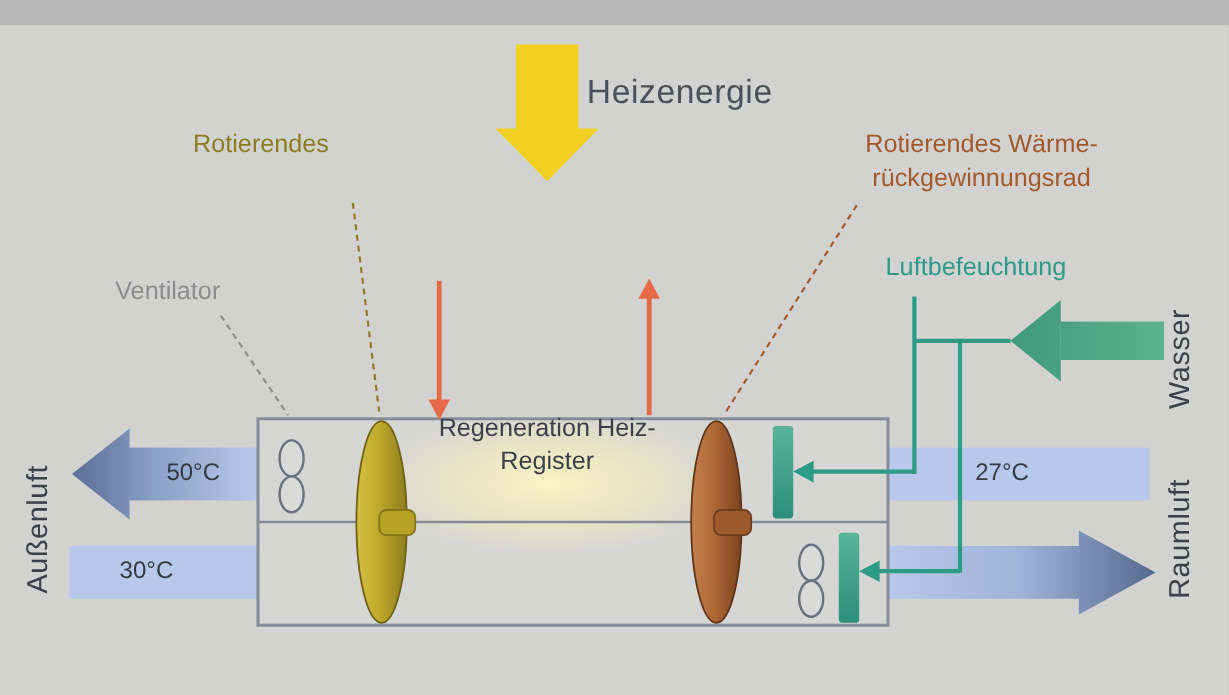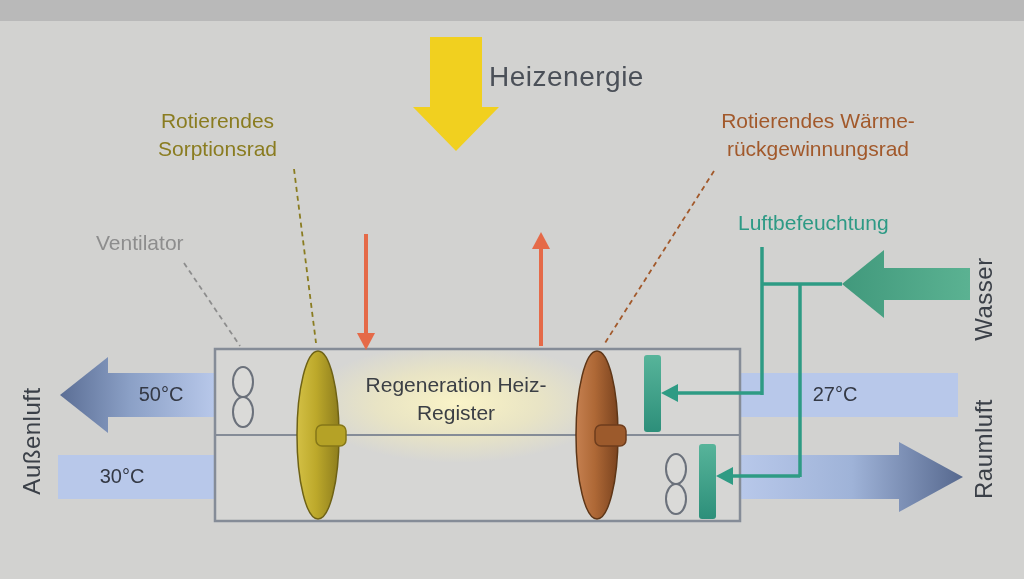--- a/index.html
+++ b/index.html
@@ -146,7 +146,6 @@
 
   <div class="lbl olive center" style="left:120px;top:86px;width:195px;">
     <div>Rotierendes</div>
-    <div>Sorptionsrad</div>
   </div>
 
   <div class="lbl copper center" style="left:698px;top:86px;width:240px;">

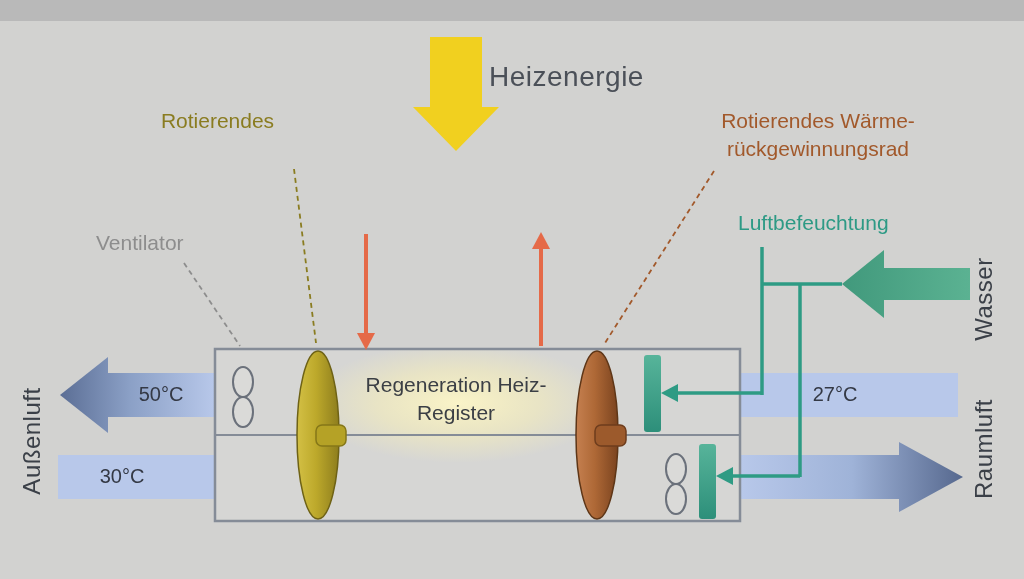--- a/index.html
+++ b/index.html
@@ -158,7 +158,7 @@
   <div class="lbl teal" style="left:738px;top:190px;text-align:right;">Luftbefeuchtung</div>
 
 
-  <div class="lbl dark center" style="left:332px;top:350px;width:248px;">
+  <div class="lbl dark center" style="left:332px;top:322px;width:248px;">
     <div>Regeneration Heiz-</div>
     <div>Register</div>
   </div>

